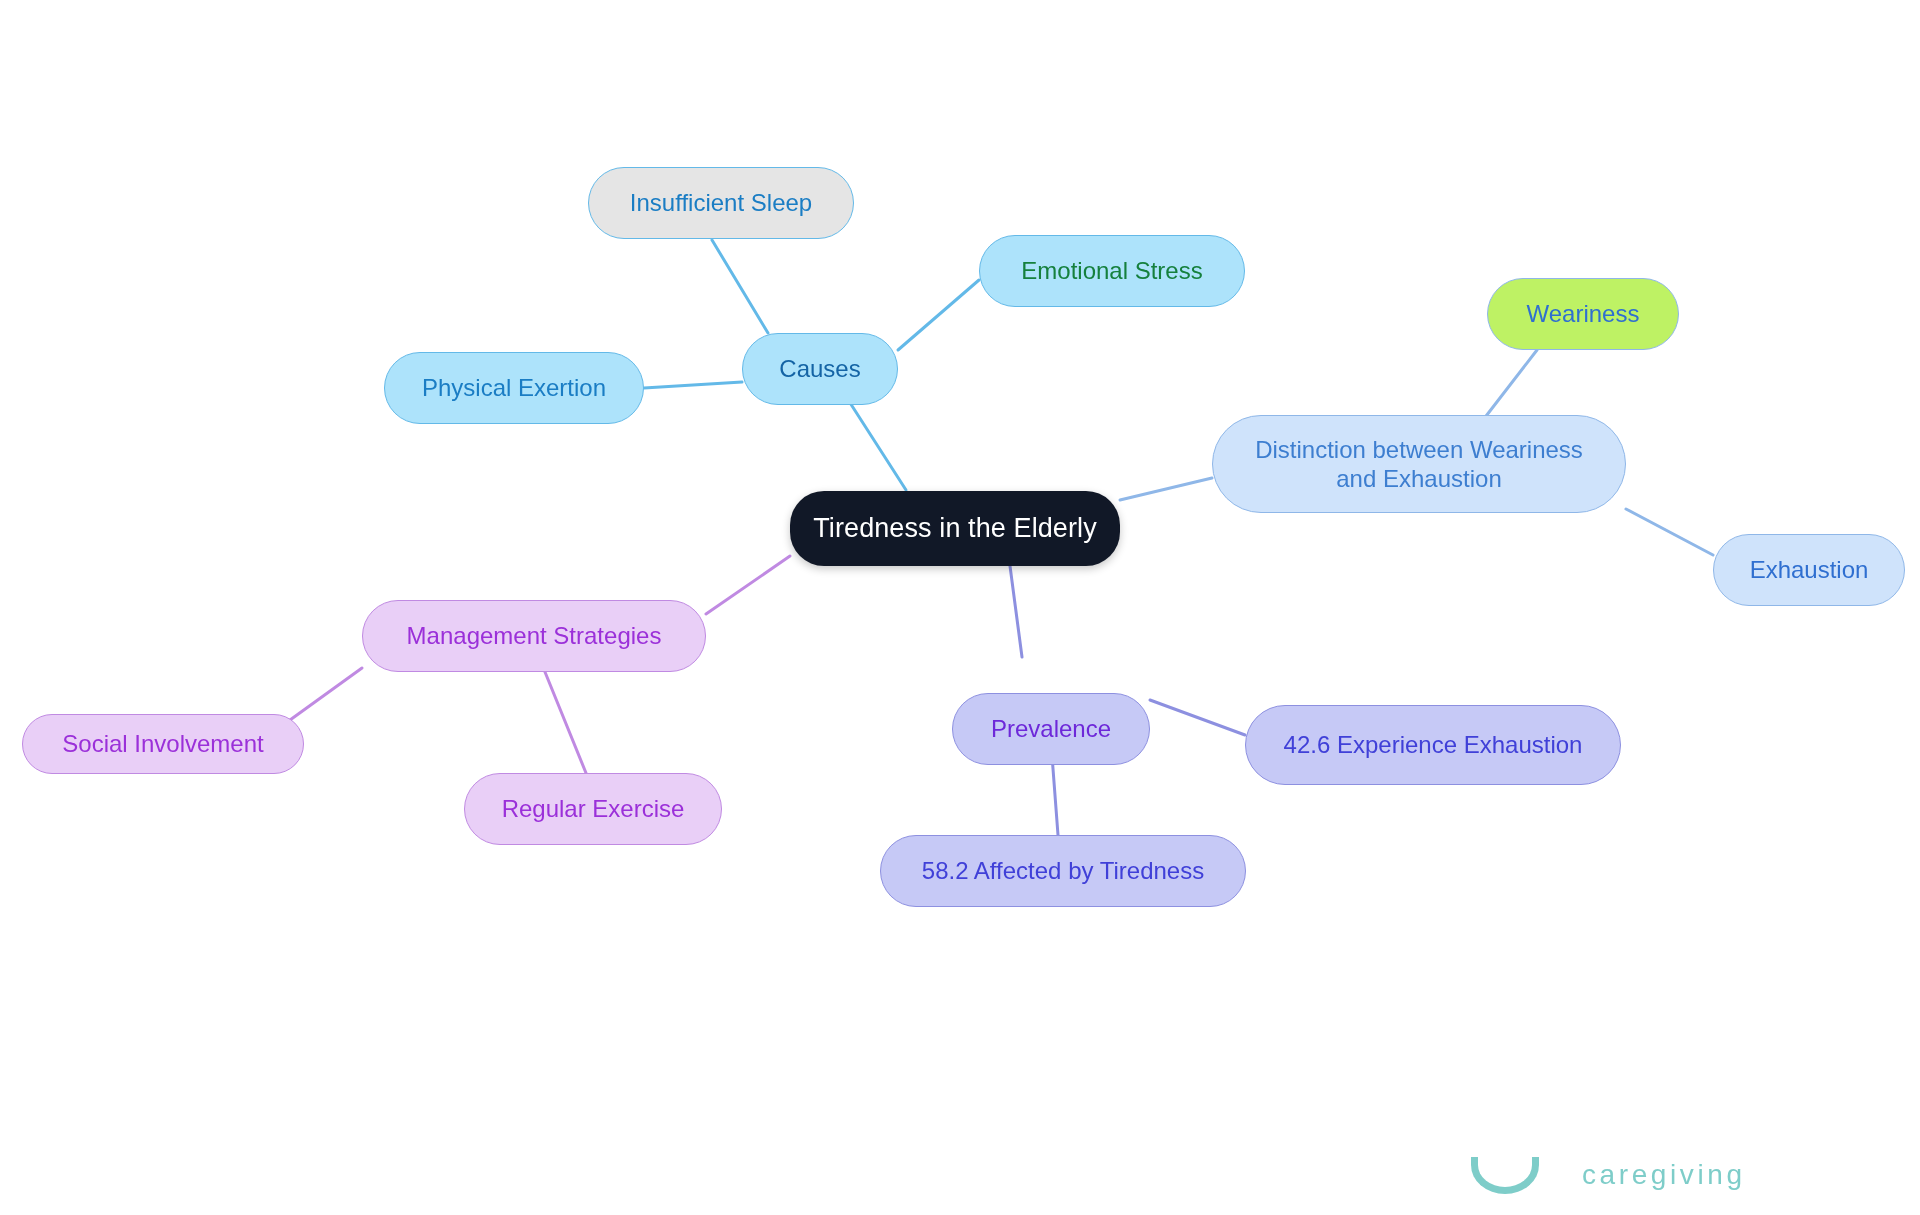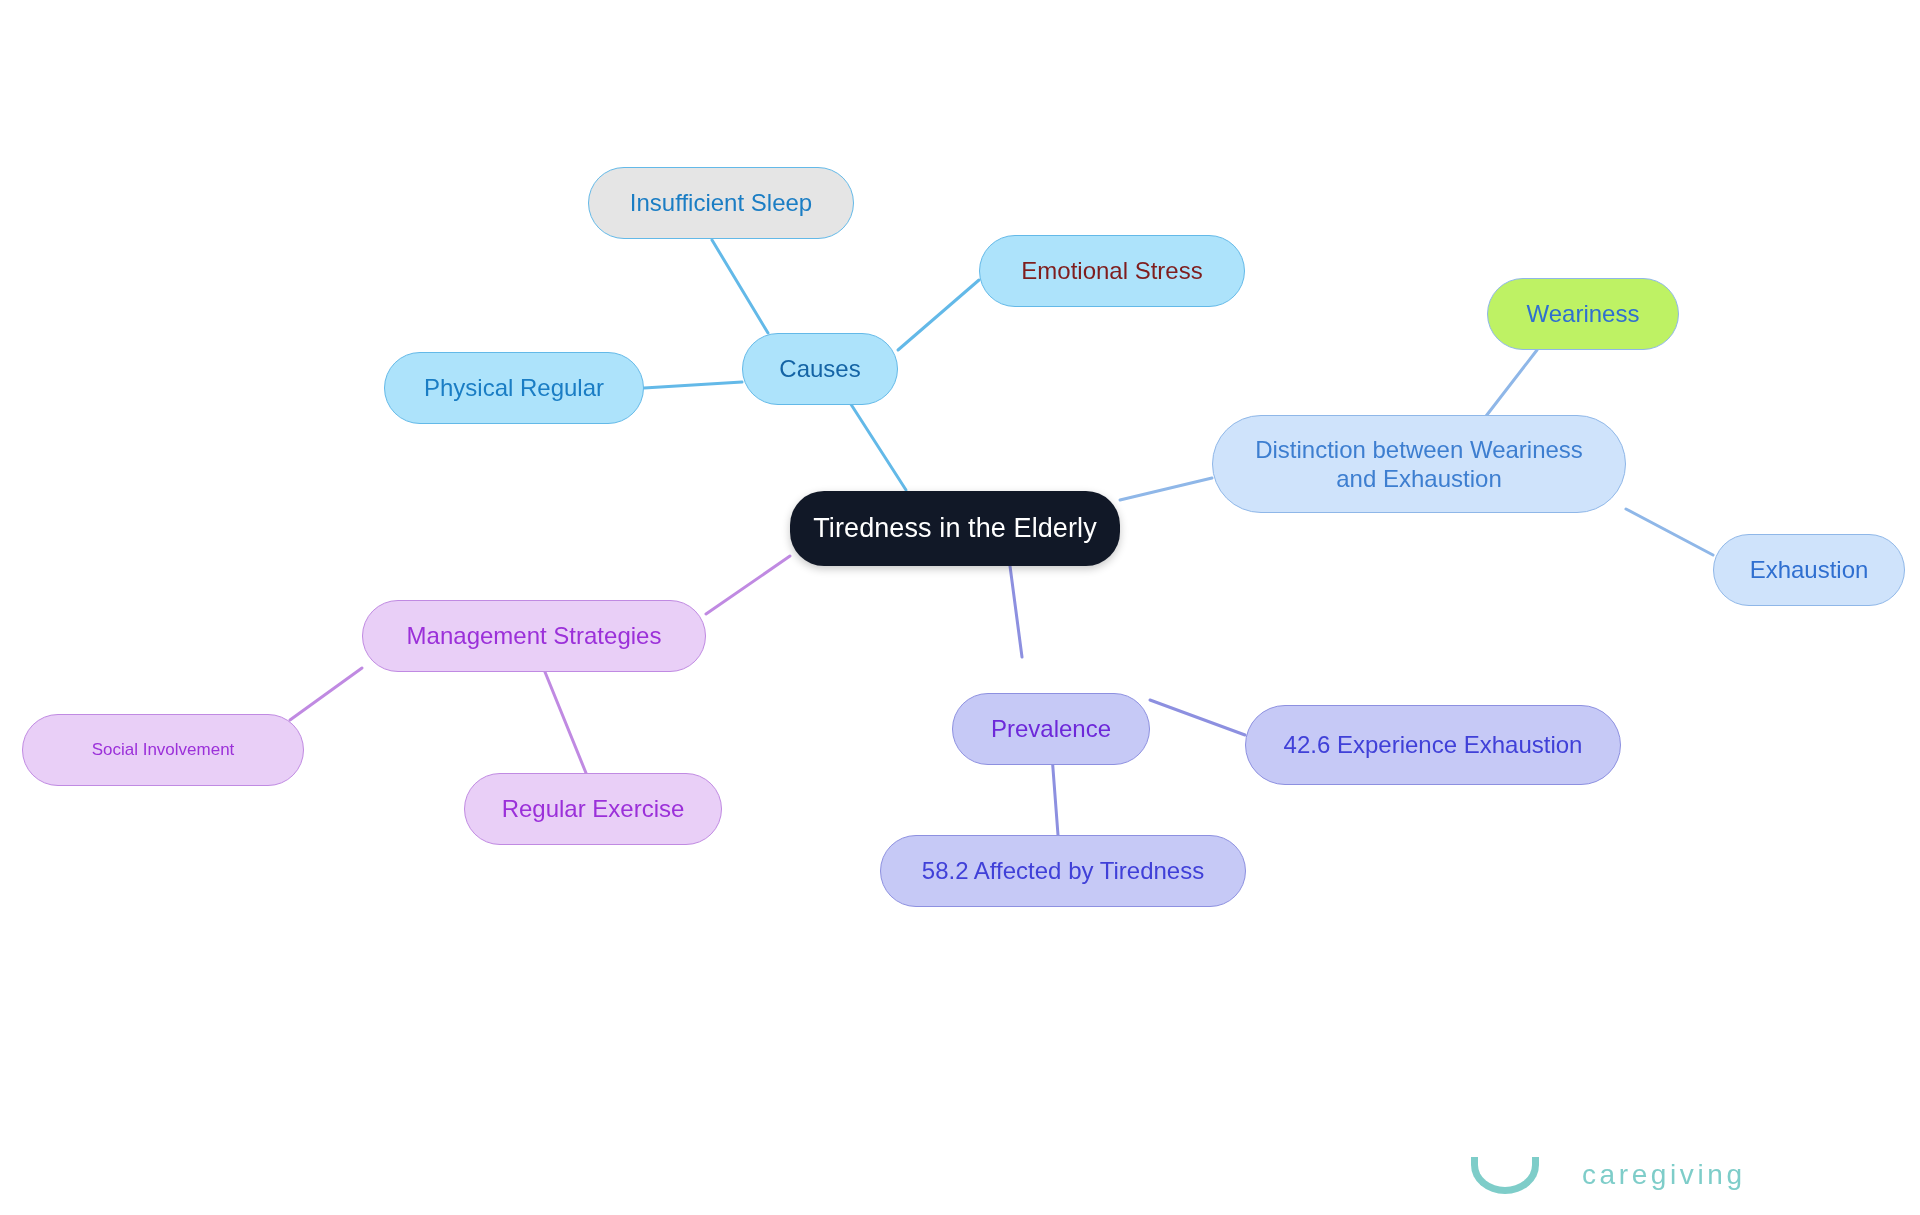--- a/index.html
+++ b/index.html
@@ -121,7 +121,7 @@
       <div class="node root" style="left: 790px; top: 491px; width: 330px; height: 75px; background: rgb(17, 24, 39); border-color: rgb(17, 24, 39); color: rgb(255, 255, 255); font-size: 27px;"><span class="node-label">Tiredness in the Elderly</span></div>
       <div class="node" style="left: 742px; top: 333px; width: 156px; height: 72px; background: rgb(173, 227, 251); border-color: rgb(99, 185, 232); color: rgb(20, 100, 165); font-size: 24px;"><span class="node-label">Causes</span></div>
       <div class="node" style="left: 588px; top: 167px; width: 266px; height: 72px; background: #e5e5e5; border-color: rgb(99, 185, 232); color: rgb(26, 125, 196); font-size: 24px;"><span class="node-label">Insufficient Sleep</span></div>
-      <div class="node" style="left: 979px; top: 235px; width: 266px; height: 72px; background: rgb(173, 227, 251); border-color: rgb(99, 185, 232); color: #7f1d1d; font-size: 24px;"><span class="node-label">Emotional Stress</span></div>
+      <div class="node" style="left: 979px; top: 235px; width: 266px; height: 72px; background: rgb(173, 227, 251); border-color: rgb(99, 185, 232); color: #15803d; font-size: 24px;"><span class="node-label">Emotional Stress</span></div>
       <div class="node" style="left: 384px; top: 352px; width: 260px; height: 72px; background: rgb(173, 227, 251); border-color: rgb(99, 185, 232); color: rgb(26, 125, 196); font-size: 24px;"><span class="node-label">Physical Regular</span></div>
       <div class="node" style="left: 1212px; top: 415px; width: 414px; height: 98px; background: rgb(207, 227, 251); border-color: rgb(143, 183, 232); color: rgb(61, 126, 208); font-size: 24px; justify-content: flex-end;"><span class="node-label">Distinction between Weariness
 and Exhaustion</span></div>

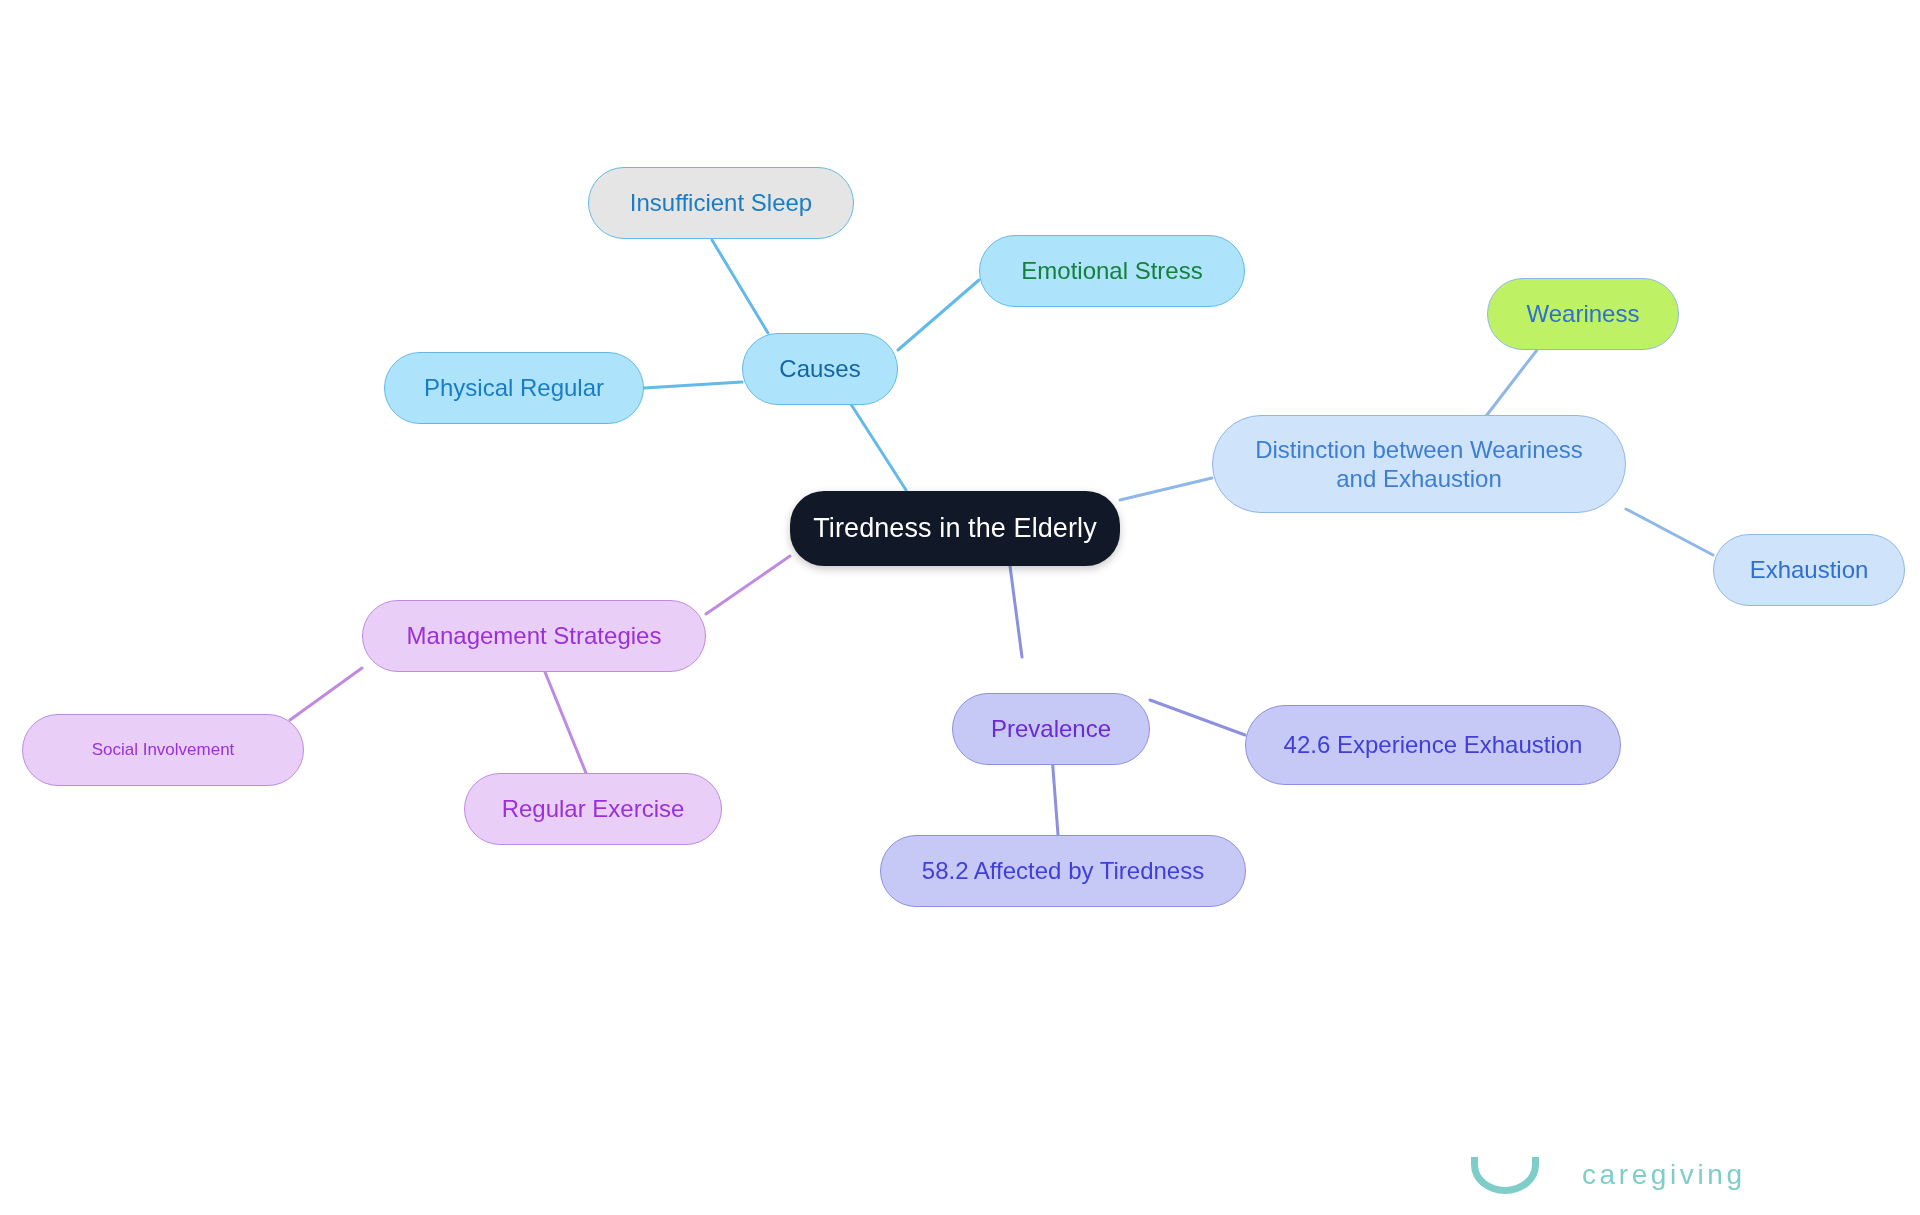--- a/index.html
+++ b/index.html
@@ -122,7 +122,7 @@
       <div class="node" style="left: 742px; top: 333px; width: 156px; height: 72px; background: rgb(173, 227, 251); border-color: rgb(99, 185, 232); color: rgb(20, 100, 165); font-size: 24px;"><span class="node-label">Causes</span></div>
       <div class="node" style="left: 588px; top: 167px; width: 266px; height: 72px; background: #e5e5e5; border-color: rgb(99, 185, 232); color: rgb(26, 125, 196); font-size: 24px;"><span class="node-label">Insufficient Sleep</span></div>
       <div class="node" style="left: 979px; top: 235px; width: 266px; height: 72px; background: rgb(173, 227, 251); border-color: rgb(99, 185, 232); color: #15803d; font-size: 24px;"><span class="node-label">Emotional Stress</span></div>
-      <div class="node" style="left: 384px; top: 352px; width: 260px; height: 72px; background: rgb(173, 227, 251); border-color: rgb(99, 185, 232); color: rgb(26, 125, 196); font-size: 24px;"><span class="node-label">Physical Regular</span></div>
+      <div class="node" style="left: 384px; top: 352px; width: 260px; height: 72px; background: rgb(173, 227, 251); border-color: rgb(99, 185, 232); color: rgb(26, 125, 196); font-size: 24px;"><span class="node-label">Physical Exertion</span></div>
       <div class="node" style="left: 1212px; top: 415px; width: 414px; height: 98px; background: rgb(207, 227, 251); border-color: rgb(143, 183, 232); color: rgb(61, 126, 208); font-size: 24px; justify-content: flex-end;"><span class="node-label">Distinction between Weariness
 and Exhaustion</span></div>
       <div class="node" style="left: 1487px; top: 278px; width: 192px; height: 72px; background: #bef264; border-color: rgb(143, 183, 232); color: rgb(47, 111, 208); font-size: 24px;"><span class="node-label">Weariness</span></div>

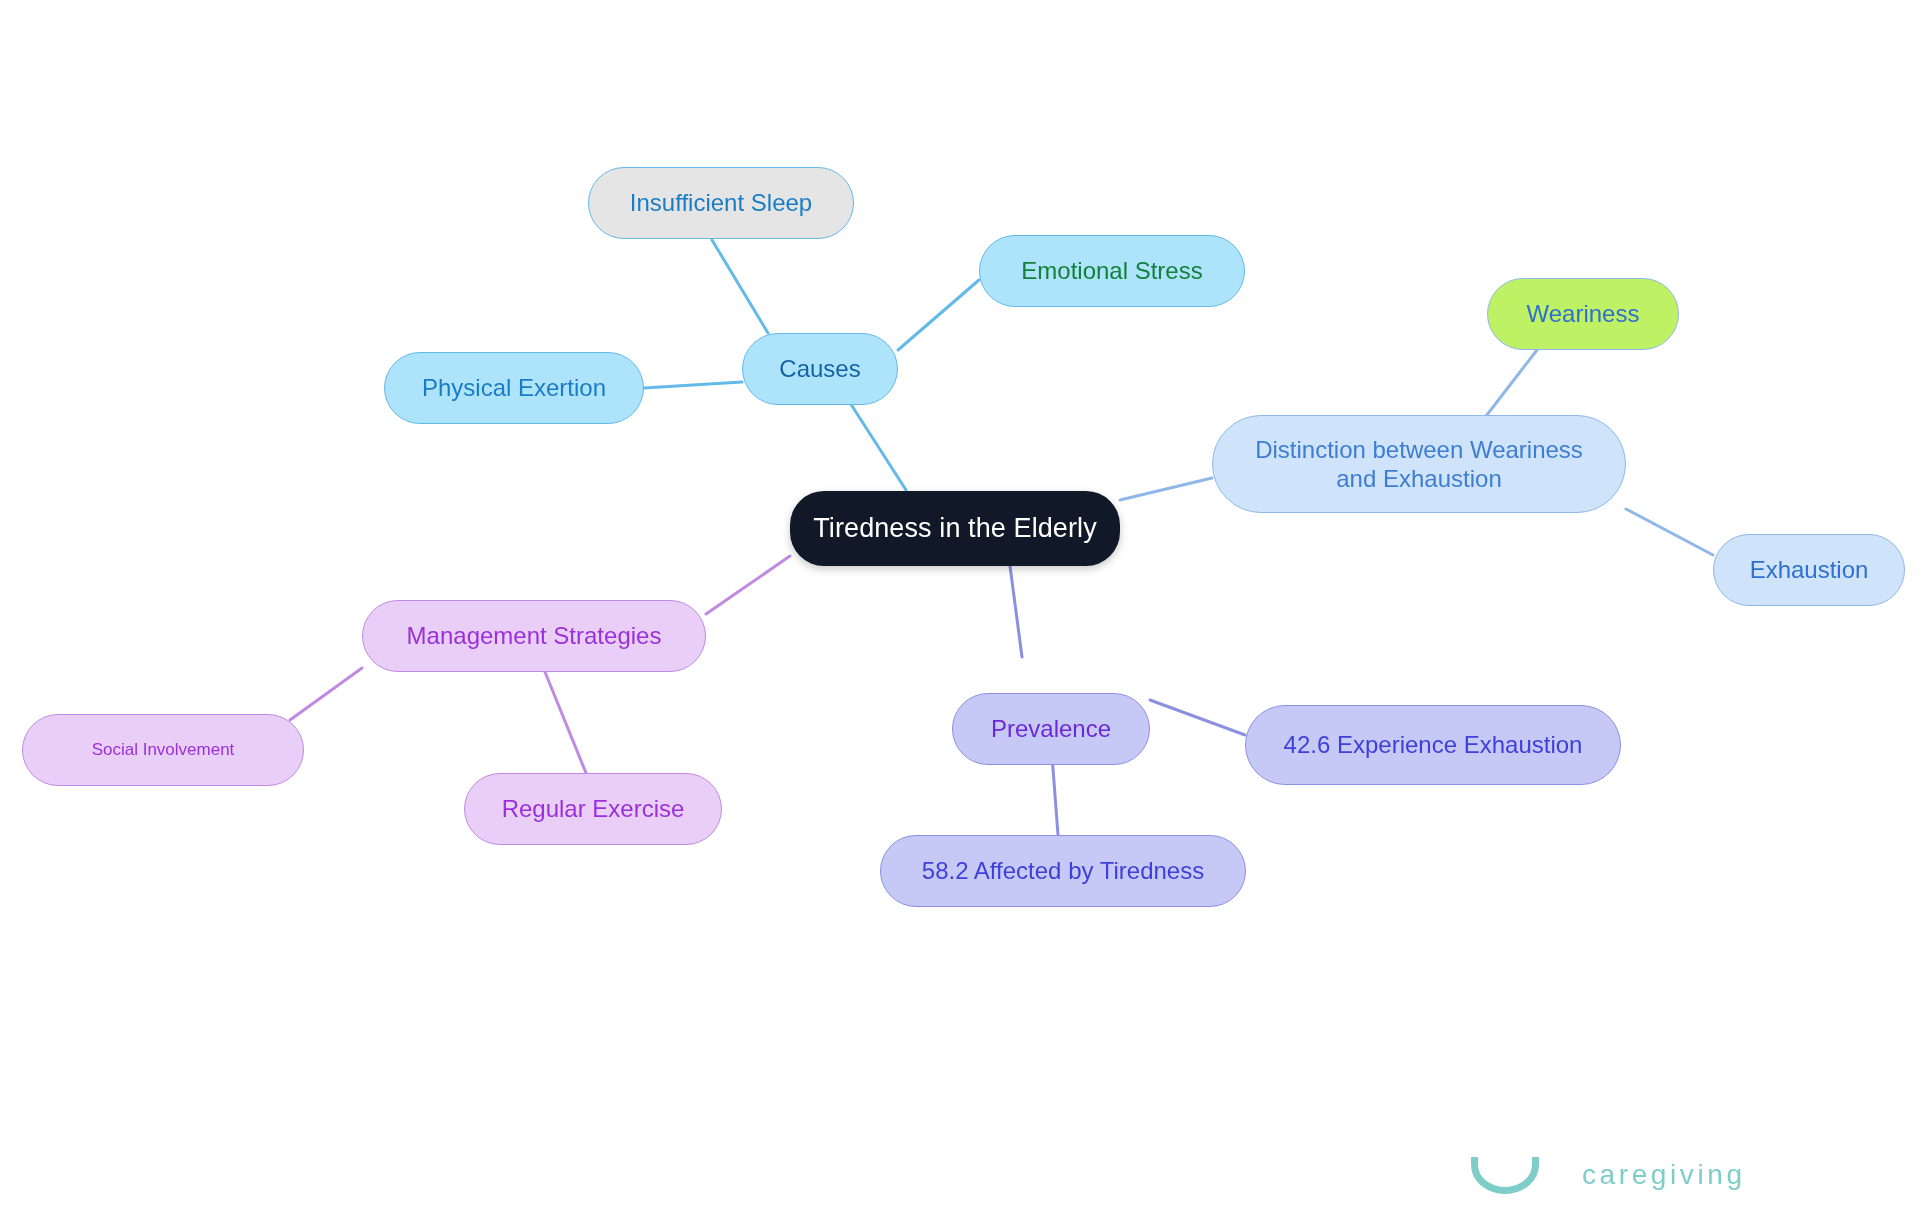--- a/index.html
+++ b/index.html
@@ -131,7 +131,7 @@
       <div class="node" style="left: 1245px; top: 705px; width: 376px; height: 80px; background: rgb(198, 201, 246); border-color: rgb(141, 144, 224); color: rgb(64, 64, 216); font-size: 24px;"><span class="node-label">42.6 Experience Exhaustion</span></div>
       <div class="node" style="left: 880px; top: 835px; width: 366px; height: 72px; background: rgb(198, 201, 246); border-color: rgb(141, 144, 224); color: rgb(64, 64, 216); font-size: 24px;"><span class="node-label">58.2 Affected by Tiredness</span></div>
       <div class="node" style="left: 362px; top: 600px; width: 344px; height: 72px; background: rgb(233, 207, 247); border-color: rgb(192, 138, 226); color: rgb(155, 48, 217); font-size: 24px;"><span class="node-label">Management Strategies</span></div>
-      <div class="node" style="left: 22px; top: 714px; width: 282px; height: 72px; background: rgb(233, 207, 247); border-color: rgb(192, 138, 226); color: rgb(155, 48, 217); font-size: 17px;"><span class="node-label">Social Involvement</span></div>
+      <div class="node" style="left: 22px; top: 714px; width: 282px; height: 60px; background: rgb(233, 207, 247); border-color: rgb(192, 138, 226); color: rgb(155, 48, 217); font-size: 24px;"><span class="node-label">Social Involvement</span></div>
       <div class="node" style="left: 464px; top: 773px; width: 258px; height: 72px; background: rgb(233, 207, 247); border-color: rgb(192, 138, 226); color: rgb(155, 48, 217); font-size: 24px;"><span class="node-label">Regular Exercise</span></div>
     </div>
 

